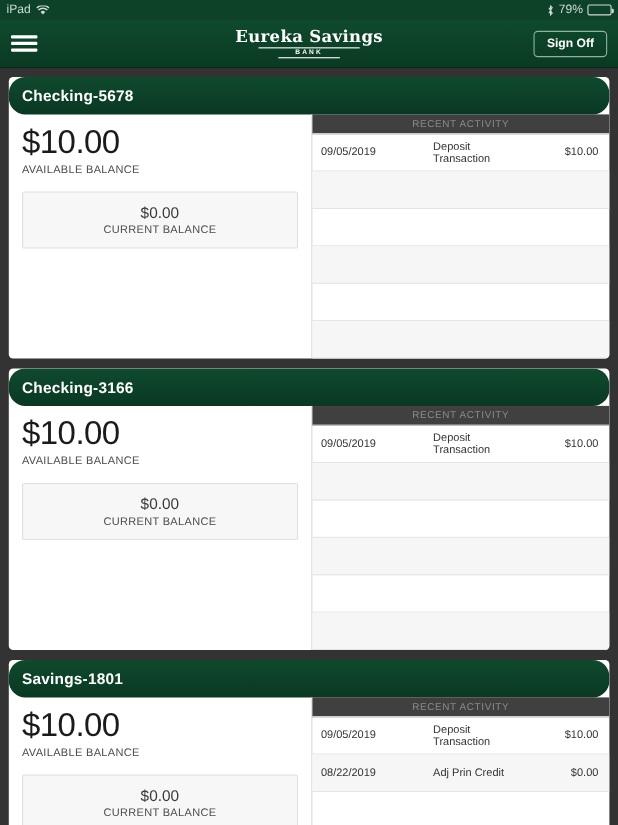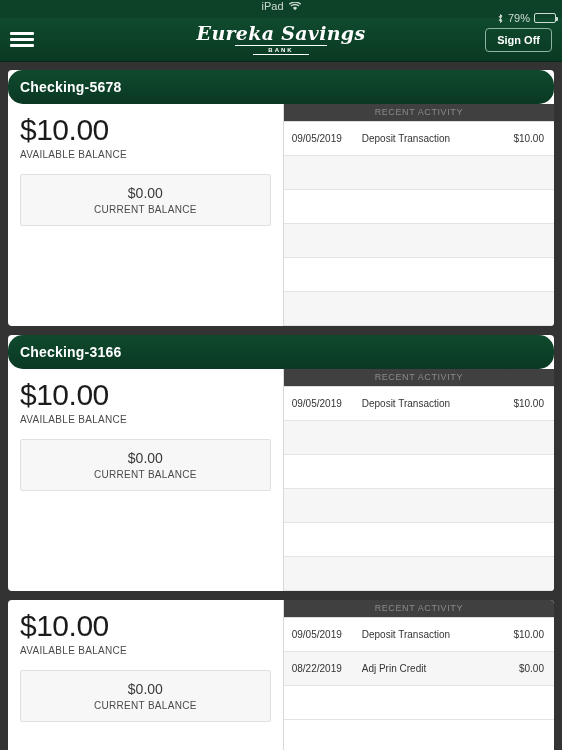--- a/index.html
+++ b/index.html
@@ -19,7 +19,6 @@
     color:#cfdcd4;
     font-size:11px;
     position:relative;
-    flex-direction:column;
   }
   .sb-left { display:flex; align-items:center; gap:5px; }
   .sb-center {

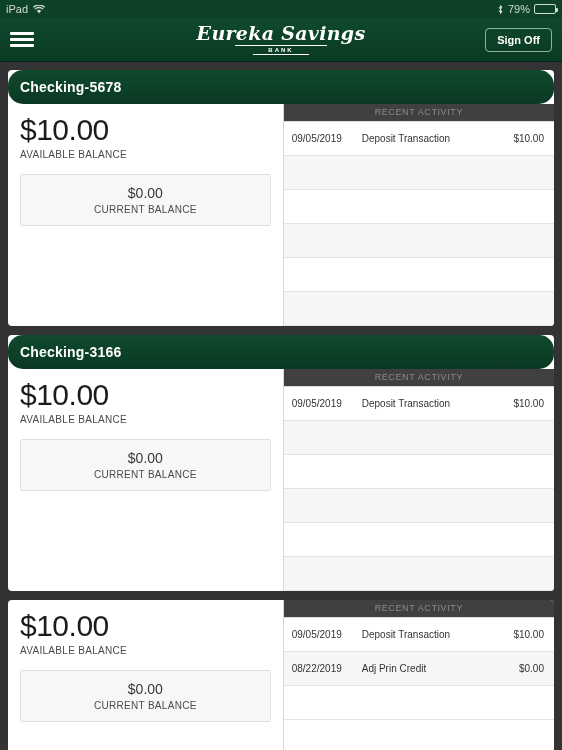--- a/index.html
+++ b/index.html
@@ -64,8 +64,8 @@
   }
   .brand-name {
     font-family:"DejaVu Serif", serif;
-    font-style:italic; font-weight:bold;
-    font-size:19px; color:#ffffff;
+    font-weight:bold;
+    font-size:15px; color:#ffffff;
     letter-spacing:0.3px;
     line-height:1;
   }

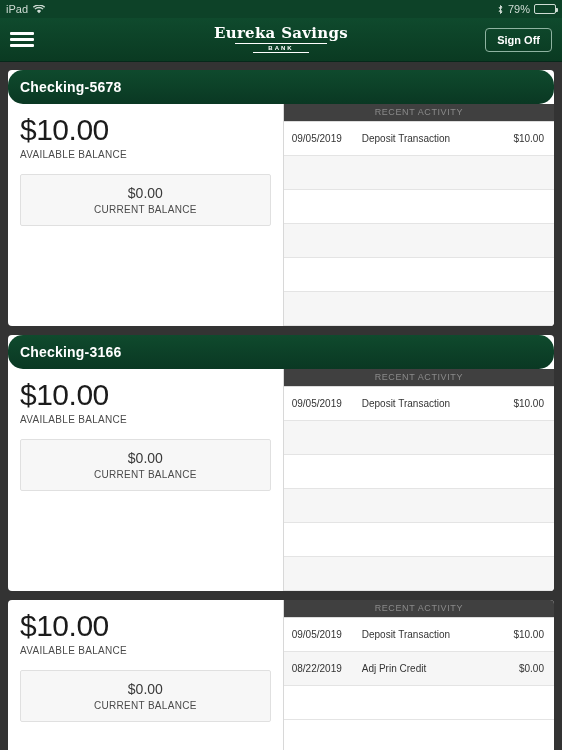--- a/index.html
+++ b/index.html
@@ -146,7 +146,7 @@
     height:34px; flex:none;
     padding:0 10px 0 8px;
     border-bottom:1px solid #e4e4e4;
-    font-size:10px; color:#333333;
+    font-size:10px; color:#333333;gap:32px;
   }
   .txn-row.alt { background:#f6f6f6; }
   .txn-date { width:62px; flex:none; }

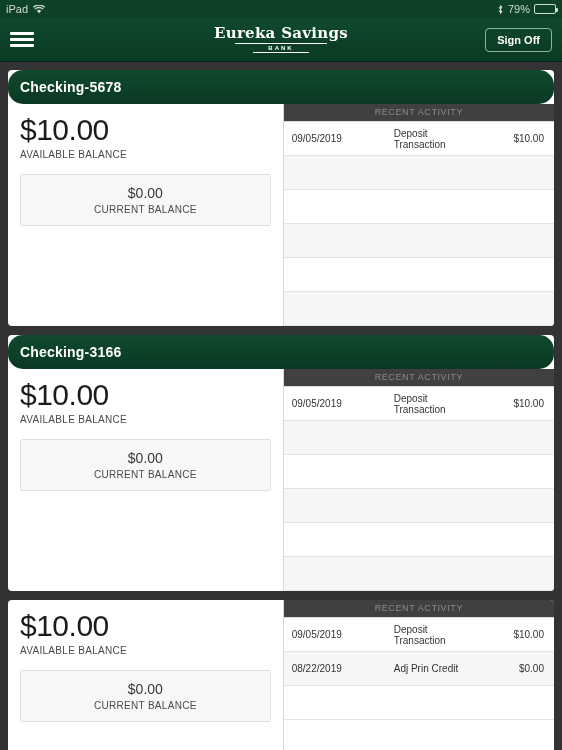--- a/index.html
+++ b/index.html
@@ -250,6 +250,7 @@
         </div>
       </div>
       <div class="card">
+        <div class="card-header">Savings-1801</div>
         <div class="card-body">
           <div class="balances">
             <div class="avail-amount">$10.00</div>

